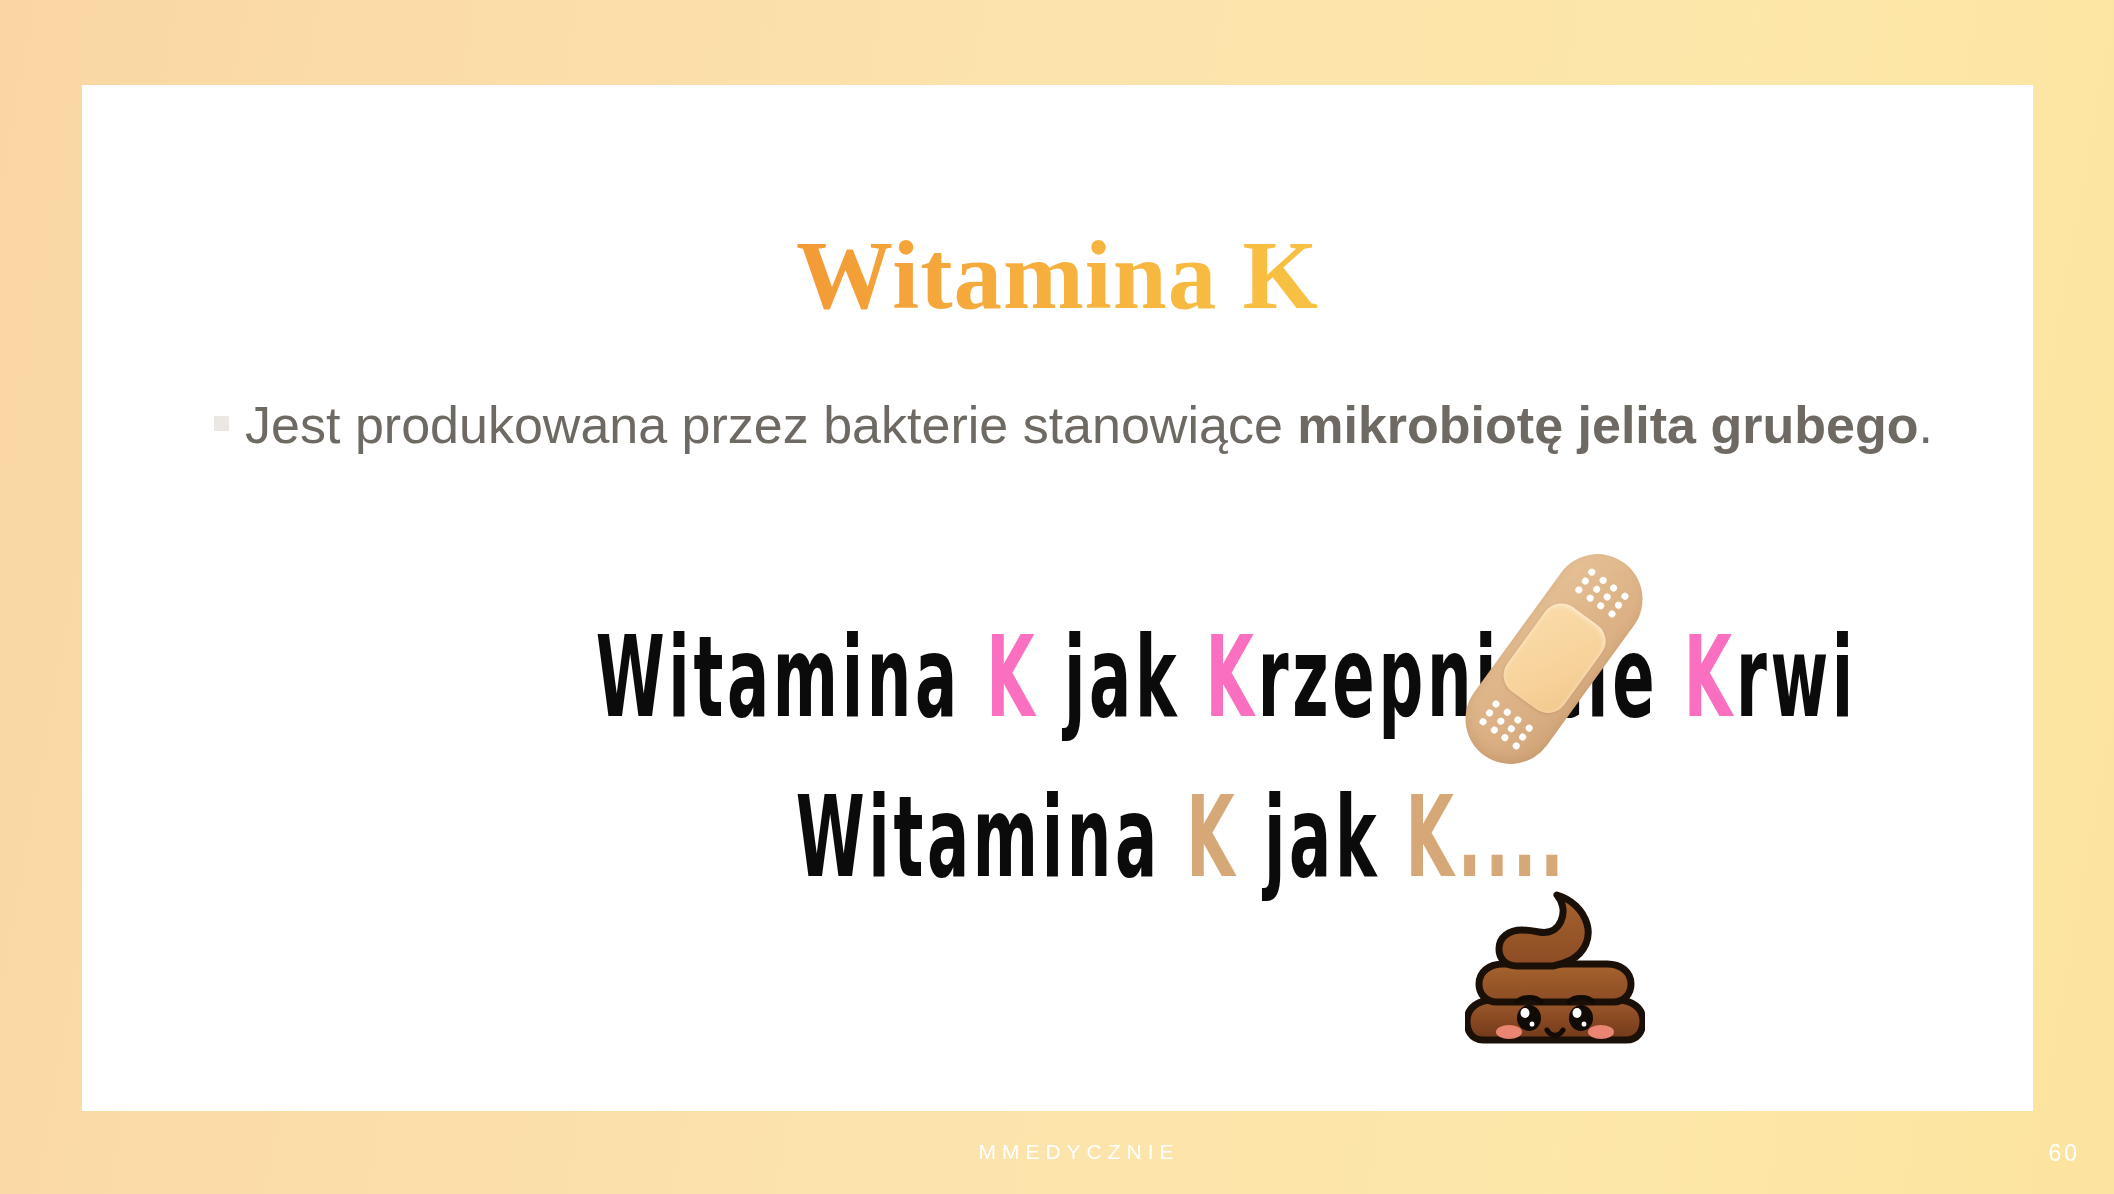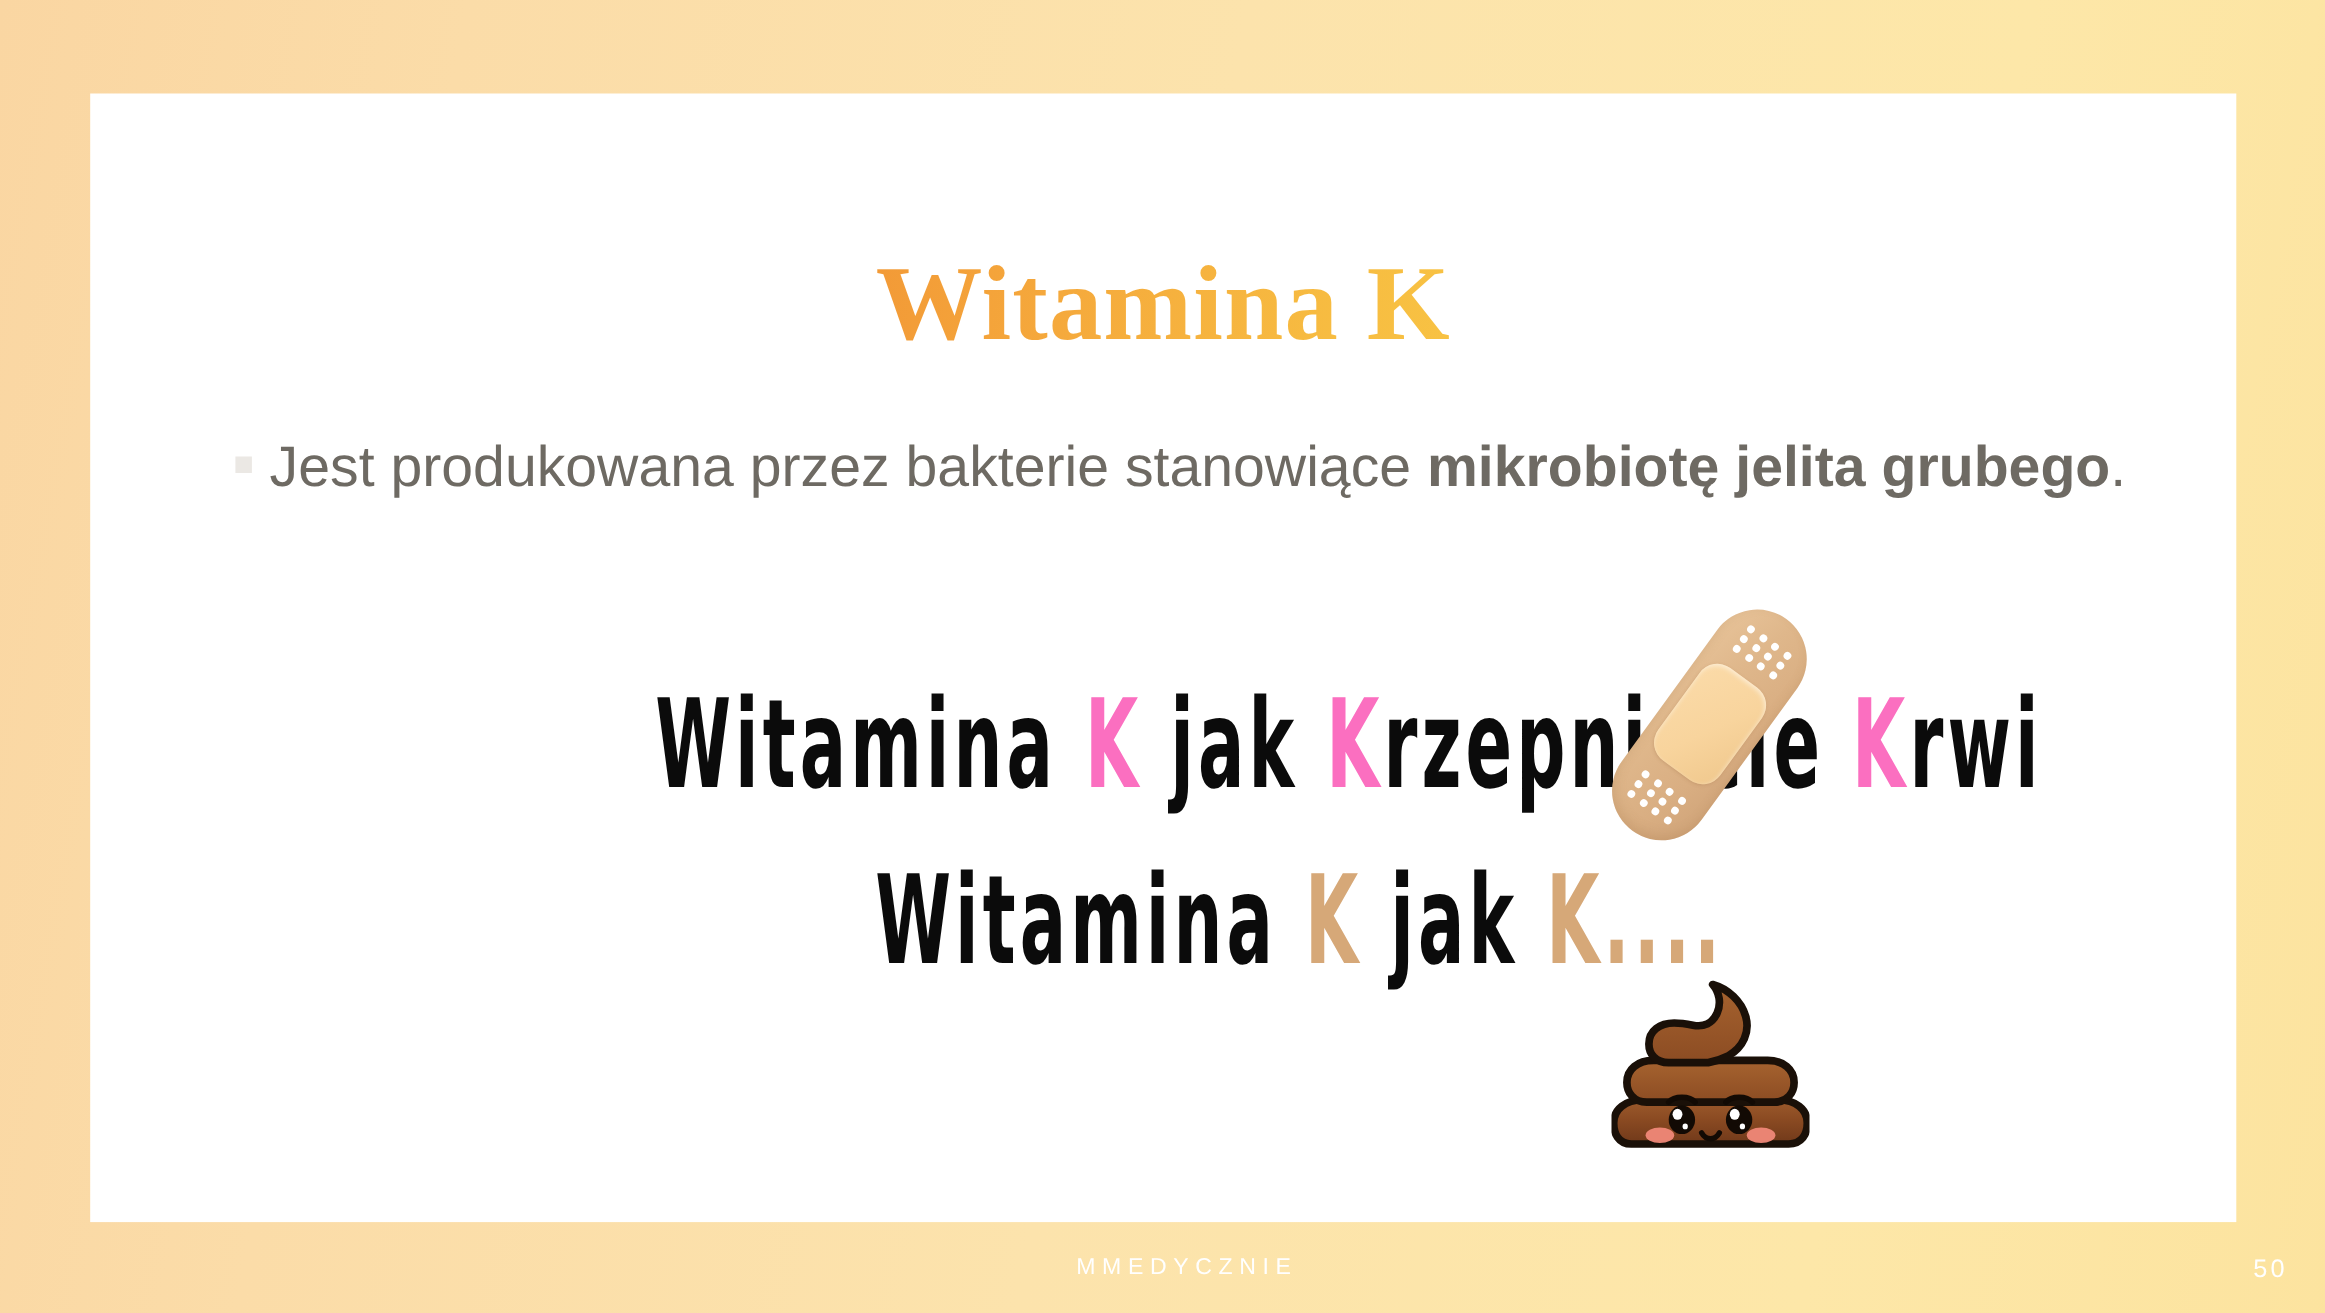--- a/index.html
+++ b/index.html
@@ -300,7 +300,7 @@
 
   <div class="footer-brand">MMEDYCZNIE</div>
 
-  <div class="page-number">50</div>
+  <div class="page-number">60</div>
 
 </div>
 

